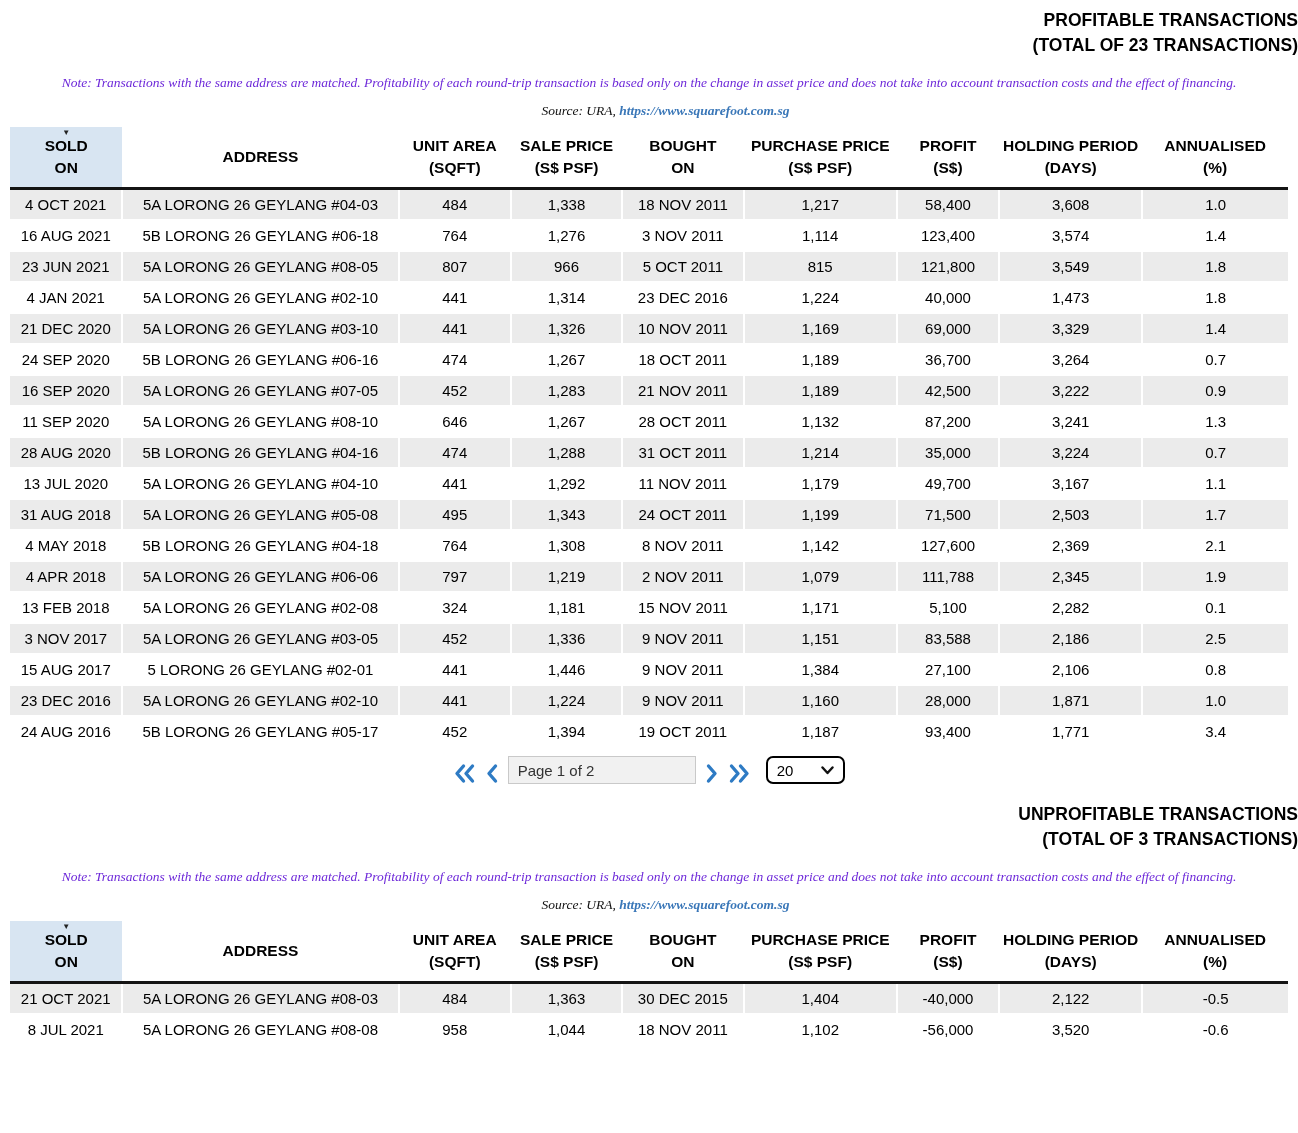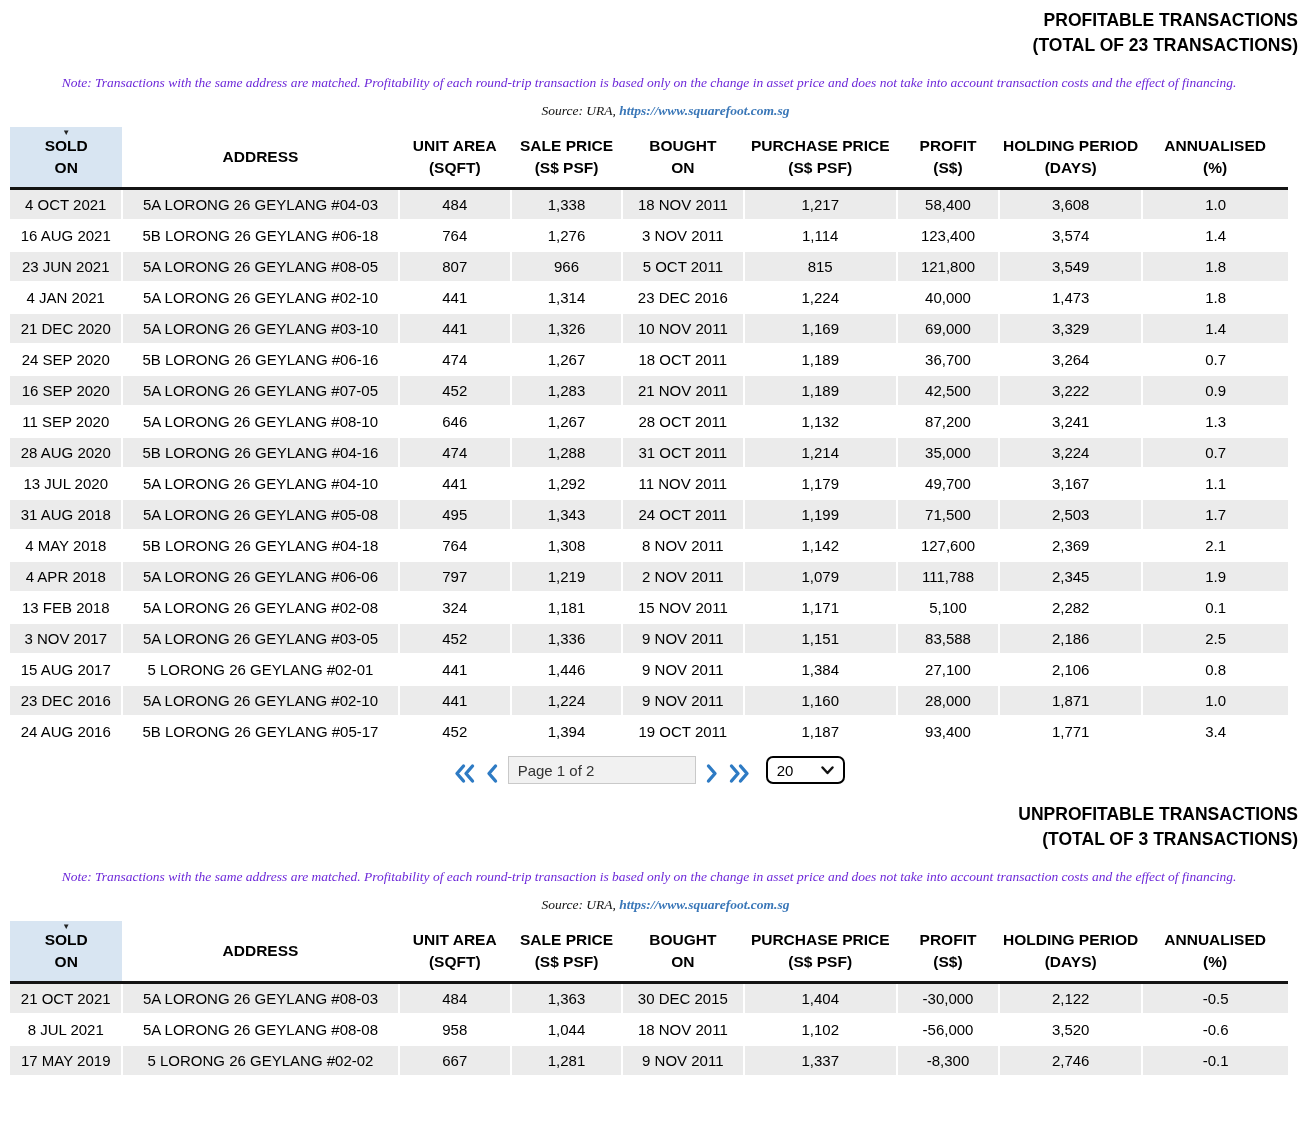--- a/index.html
+++ b/index.html
@@ -394,7 +394,7 @@
           <td>1,363</td>
           <td>30 DEC 2015</td>
           <td>1,404</td>
-          <td>-30,000</td>
+          <td>-40,000</td>
           <td>2,122</td>
           <td>-0.5</td>
         </tr>

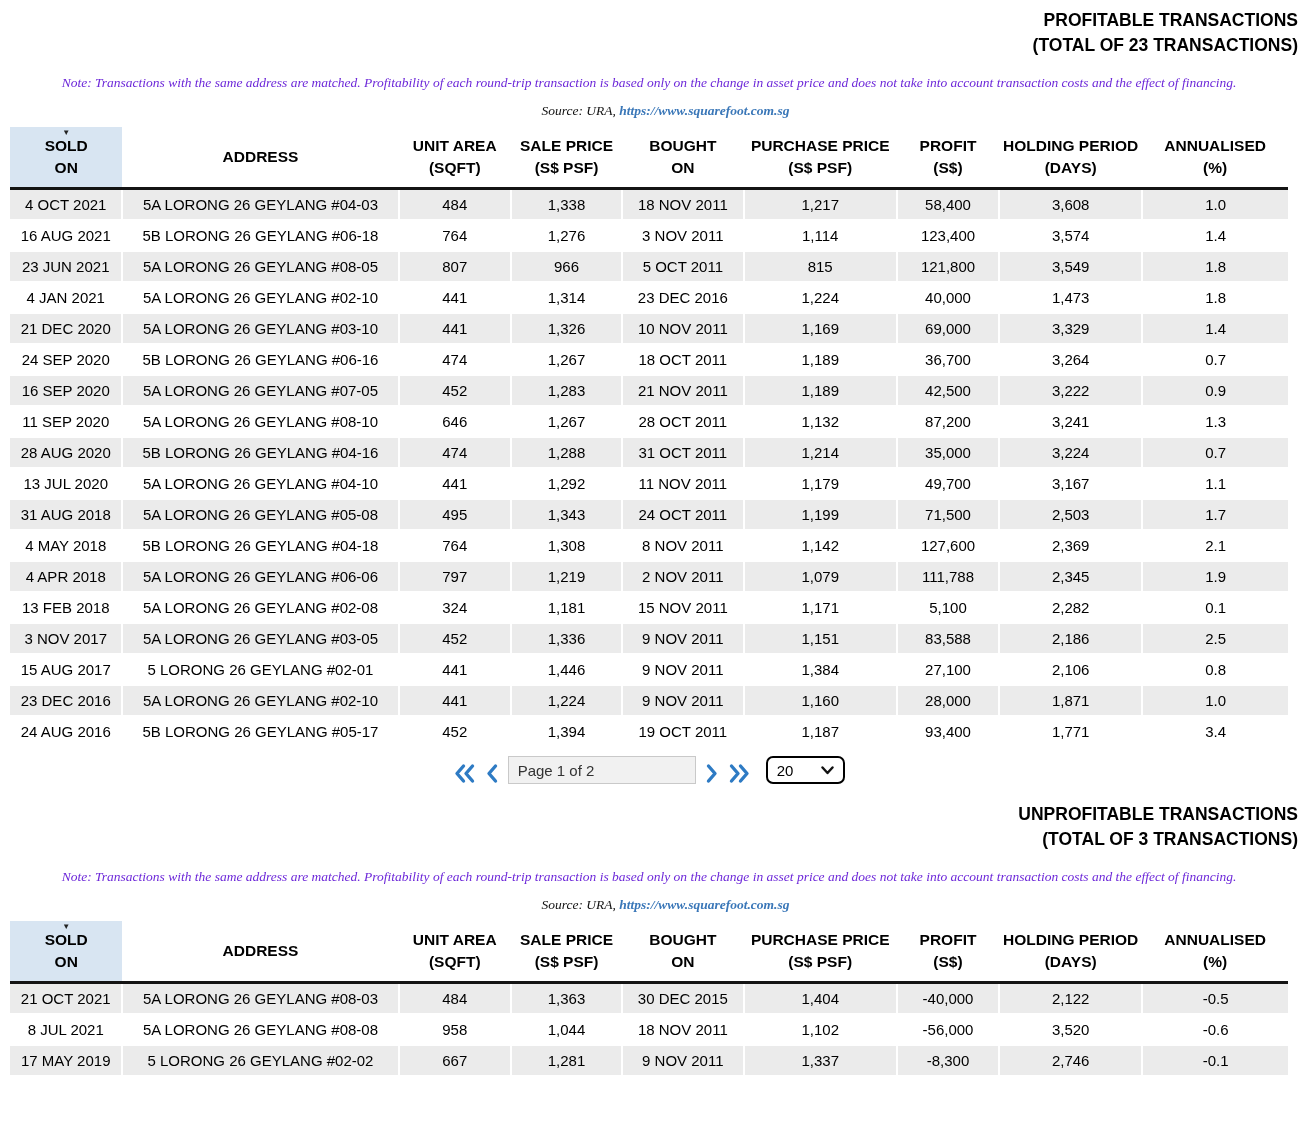--- a/index.html
+++ b/index.html
@@ -409,17 +409,6 @@
           <td>3,520</td>
           <td>-0.6</td>
         </tr>
-        <tr>
-          <td>17 MAY 2019</td>
-          <td>5 LORONG 26 GEYLANG #02-02</td>
-          <td>667</td>
-          <td>1,281</td>
-          <td>9 NOV 2011</td>
-          <td>1,337</td>
-          <td>-8,300</td>
-          <td>2,746</td>
-          <td>-0.1</td>
-        </tr>
       </tbody>
     </table>
 </section>

